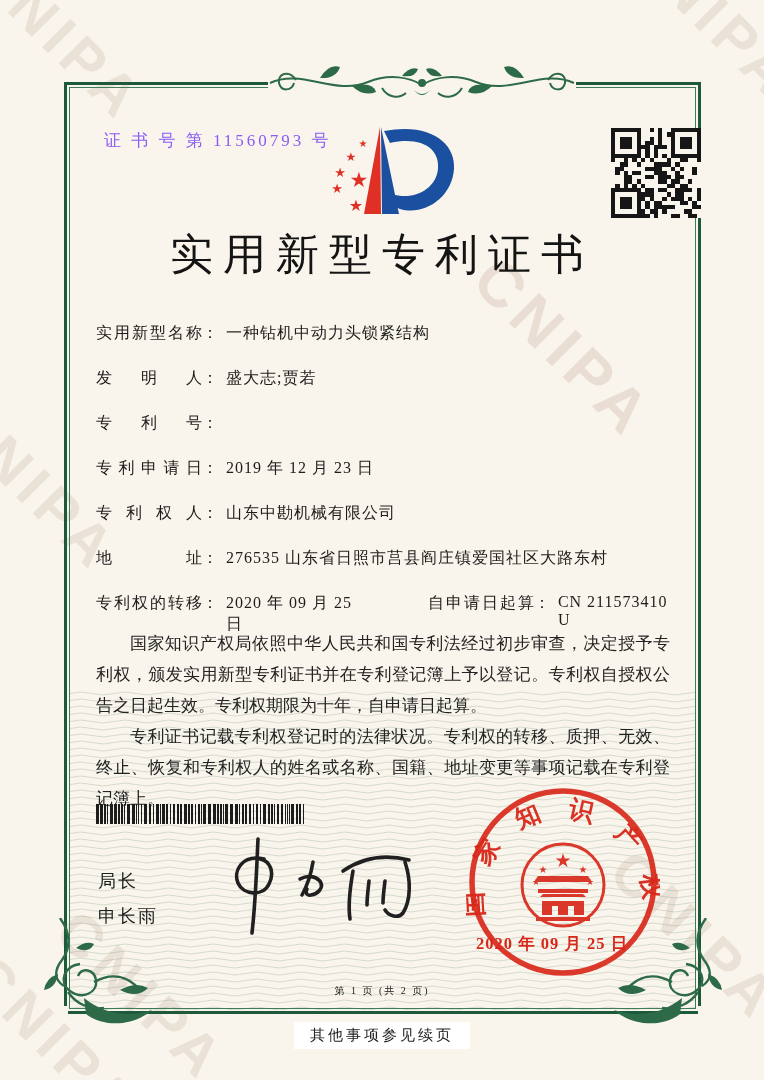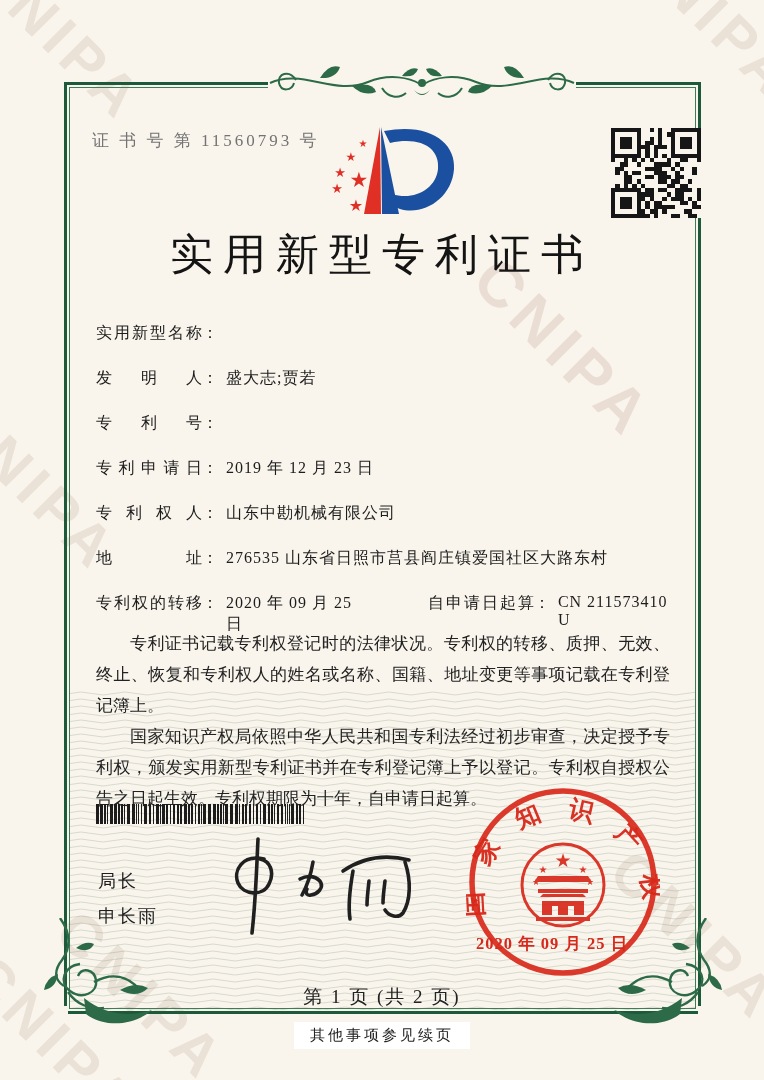--- a/index.html
+++ b/index.html
@@ -51,8 +51,8 @@
   .orn-br  { left:610px; top:918px; transform:scaleX(-1); }
   
   .cert-no {
-    position:absolute; left:92px; top:129px; font-size:17px;
-    letter-spacing:3px; z-index:2; color:#737373;
+    position:absolute; left:104px; top:129px; font-size:17px;
+    letter-spacing:3px; z-index:2; color:#8b5cf6;
   }
   .logo { position:absolute; left:314px; top:121px; z-index:2; }
   .qr {

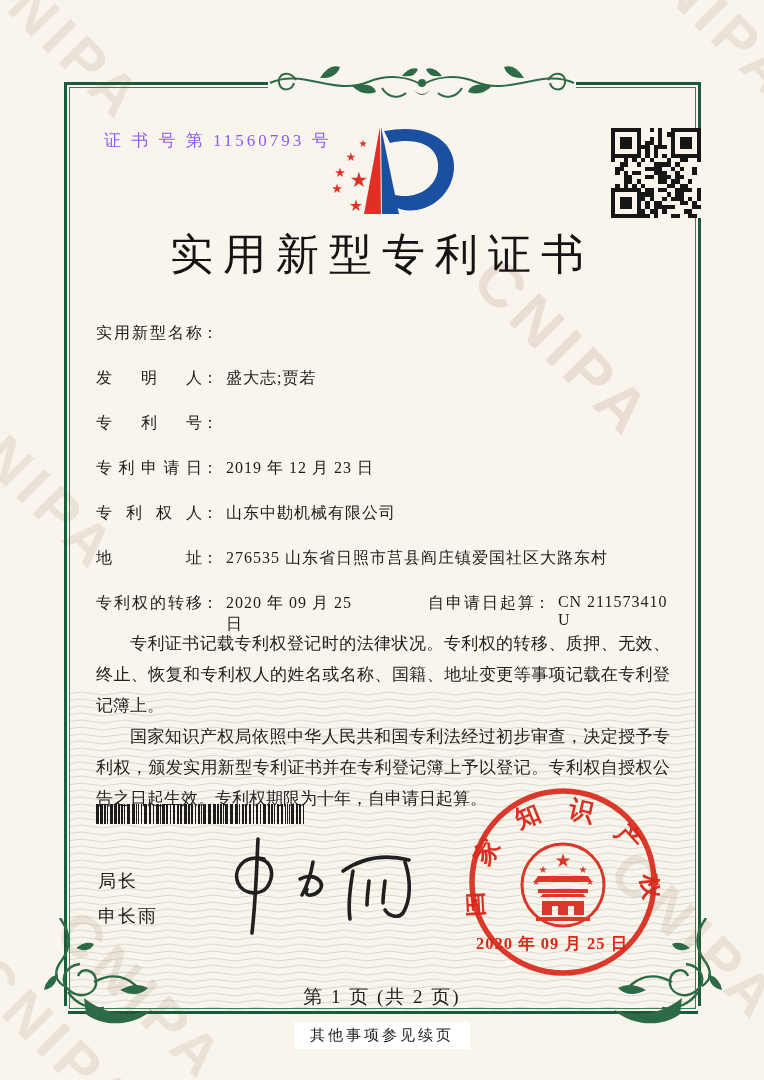--- a/index.html
+++ b/index.html
@@ -658,6 +658,7 @@
   <div class="f-row">
     <span class="f-label">实用新型名称</span>
       <span class="f-colon">：</span>
+    <span class="f-value">一种钻机中动力头锁紧结构</span>
   </div>
   <div class="f-row">
     <span class="f-label">发明人</span>

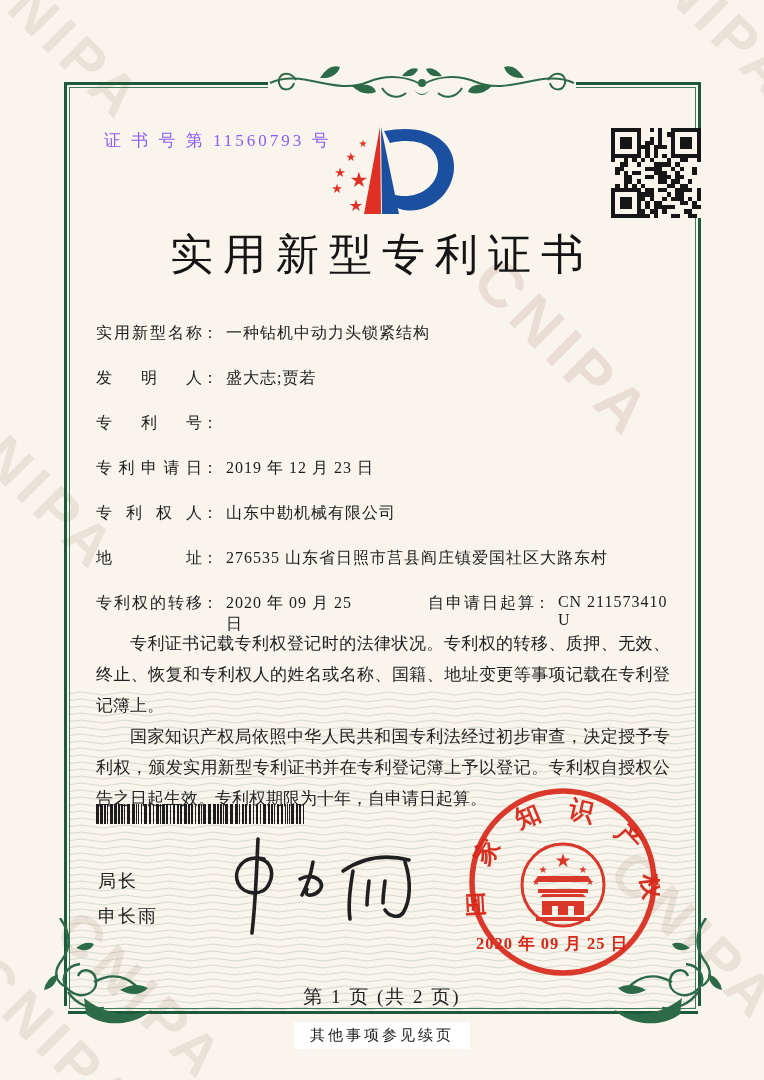--- a/index.html
+++ b/index.html
@@ -697,8 +697,8 @@
 </div>
 
 <div class="body-text">
+  <p>国家知识产权局依照中华人民共和国专利法经过初步审查，决定授予专利权，颁发实用新型专利证书并在专利登记簿上予以登记。专利权自授权公告之日起生效。专利权期限为十年，自申请日起算。</p>
   <p>专利证书记载专利权登记时的法律状况。专利权的转移、质押、无效、终止、恢复和专利权人的姓名或名称、国籍、地址变更等事项记载在专利登记簿上。</p>
-  <p>国家知识产权局依照中华人民共和国专利法经过初步审查，决定授予专利权，颁发实用新型专利证书并在专利登记簿上予以登记。专利权自授权公告之日起生效。专利权期限为十年，自申请日起算。</p>
 </div>
 
 <div class="barcode" id="barcode">

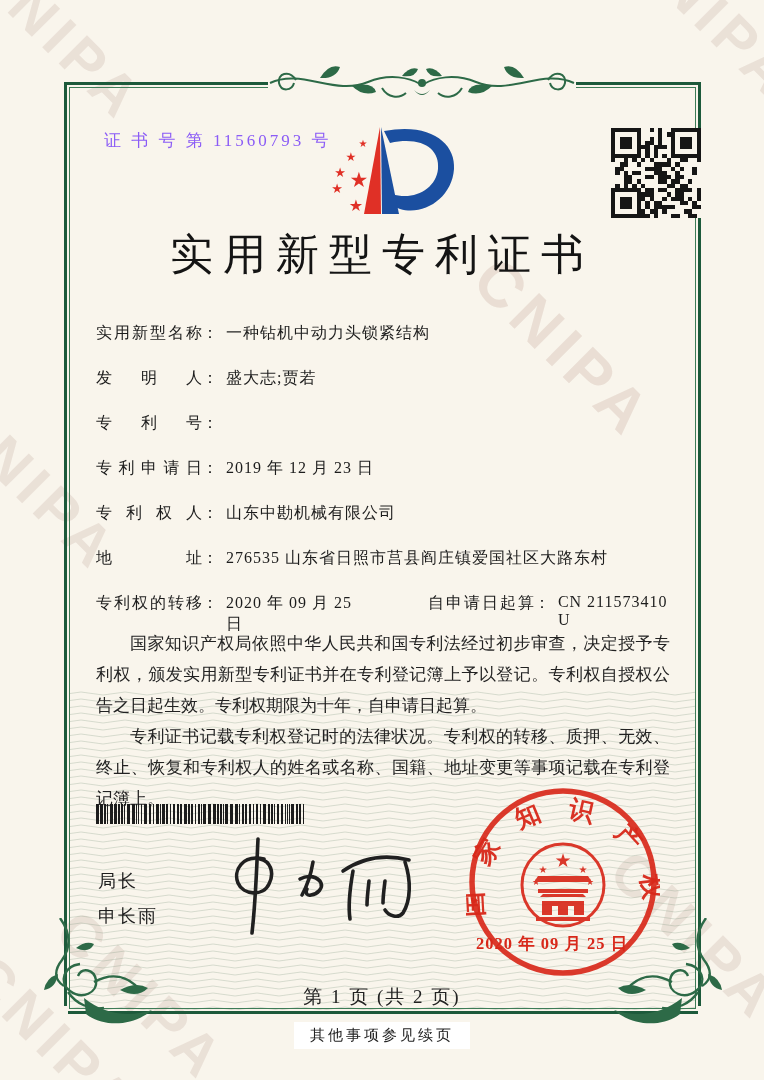--- a/index.html
+++ b/index.html
@@ -104,7 +104,7 @@
   
   .page-info {
     position:absolute; left:0; top:984px; width:764px; text-align:center;
-    font-size:19px; letter-spacing:2px; z-index:2; color:#222;
+    font-size:10px; letter-spacing:2px; z-index:2; color:#222;
   }
   .note-band {
     position:absolute; left:0; top:1022px; width:764px; text-align:center; z-index:2;

